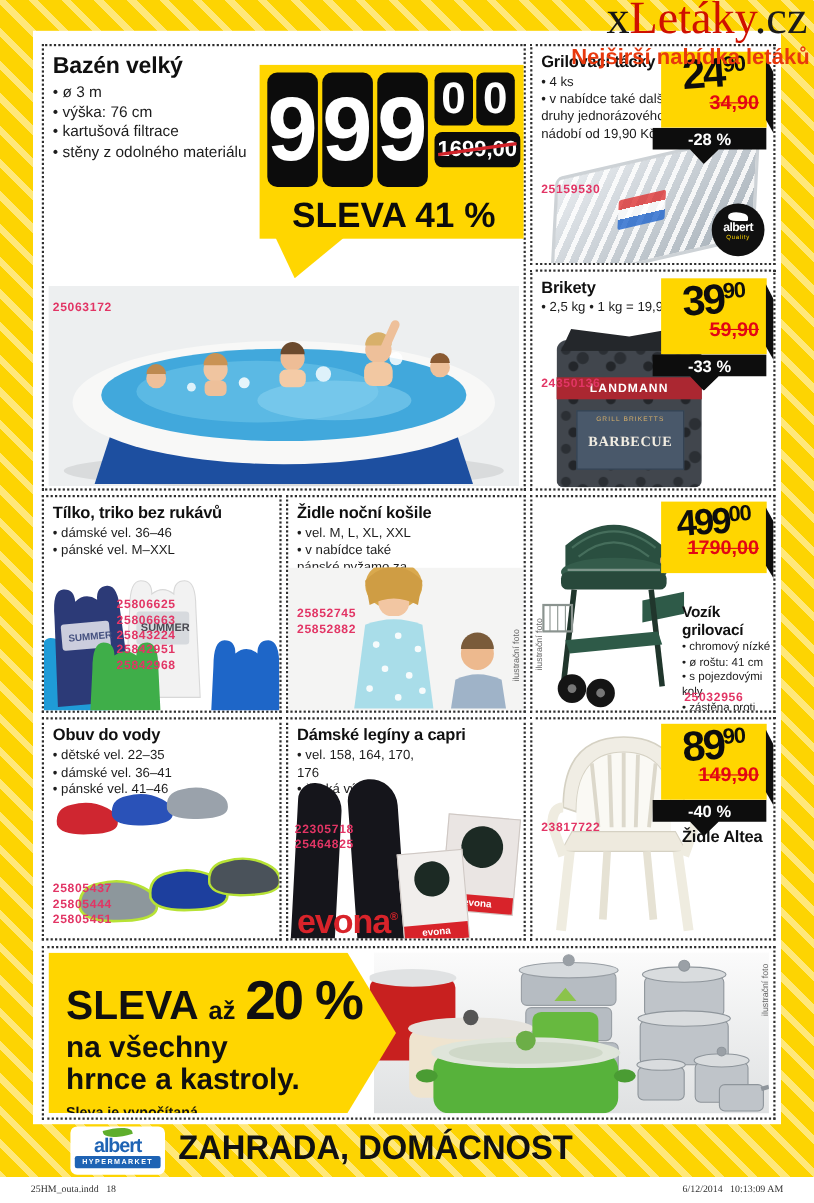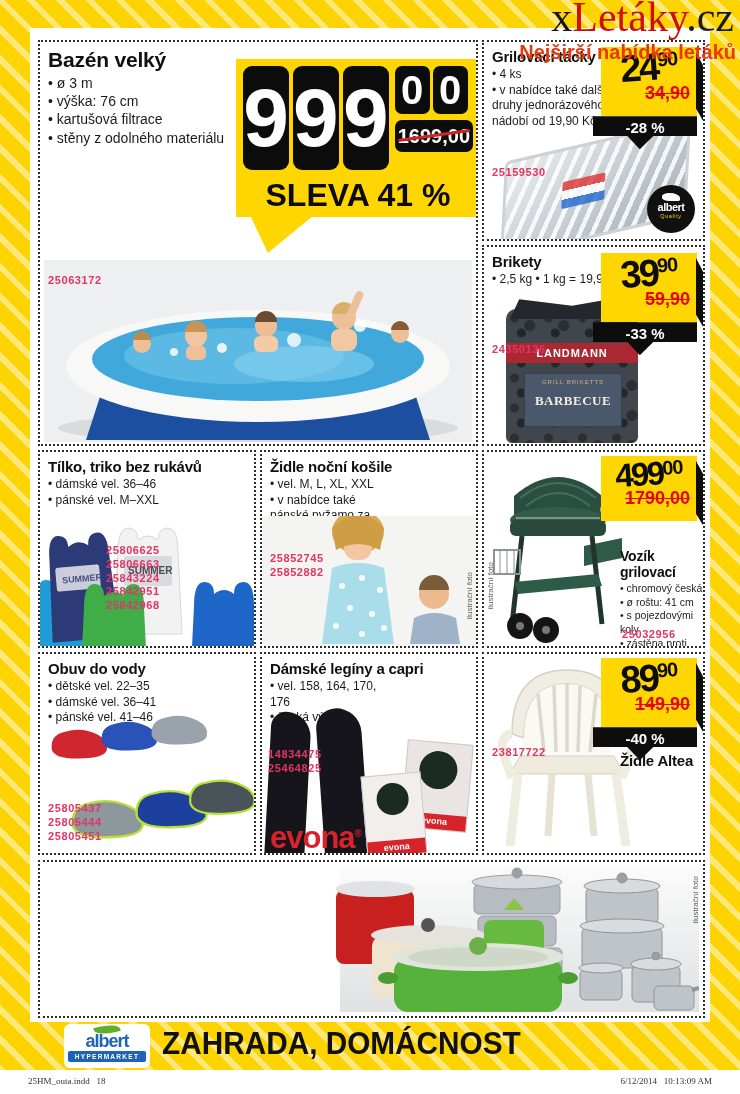--- a/index.html
+++ b/index.html
@@ -326,7 +326,7 @@
   <div style="position:absolute;left:136px;top:96px;width:84px;z-index:8;">
     <div class="t-title" style="margin:0 0 2px;font-size:14px;">Vozík grilovací</div>
     <ul class="bullets" style="margin:0;font-size:10.5px;">
-      <li>chromový česká</li>
+      <li>chromový nízké</li>
       <li>ø roštu: 41 cm</li>
       <li>s pojezdovými koly</li>
       <li>zástěna proti větru</li>

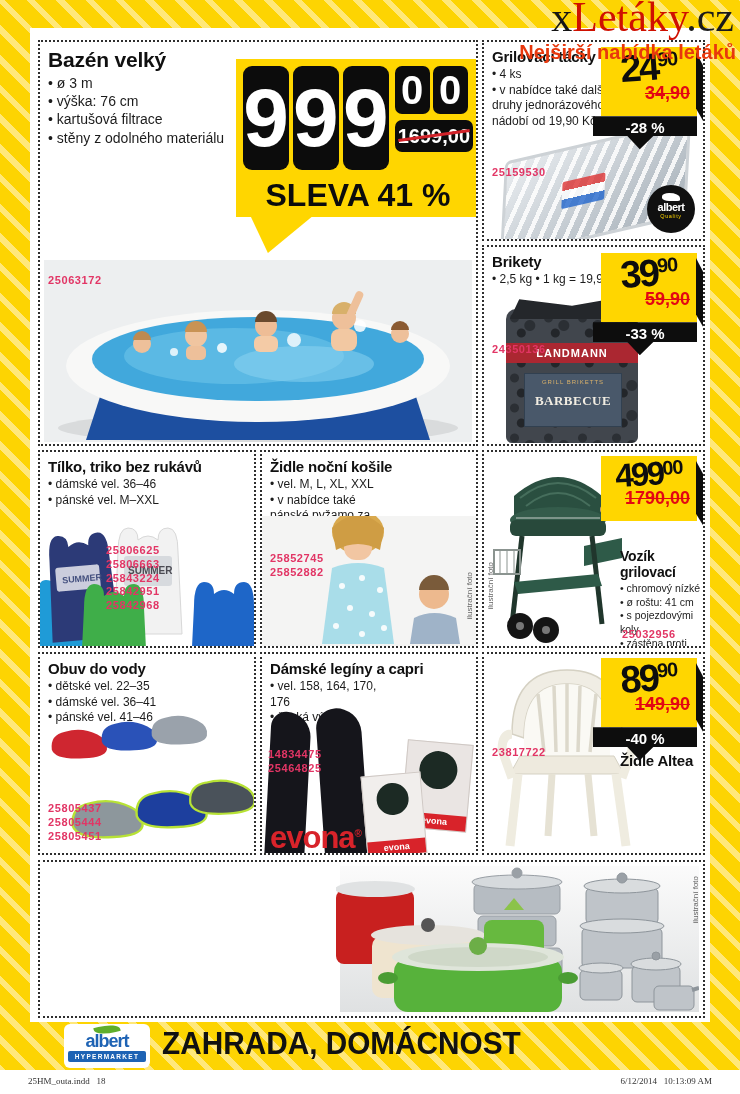--- a/index.html
+++ b/index.html
@@ -389,7 +389,7 @@
     <li>česká výroba</li>
   </ul>
   <div class="code" style="left:6px;top:94px;">
-    <div>14834475</div>
+    <div>22305718</div>
     <div>25464825</div>
   </div>
   <div class="leg" style="left:6px;top:58px;width:40px;height:145px;border-radius:18px 30px 4px 4px;transform:rotate(3deg);"></div>

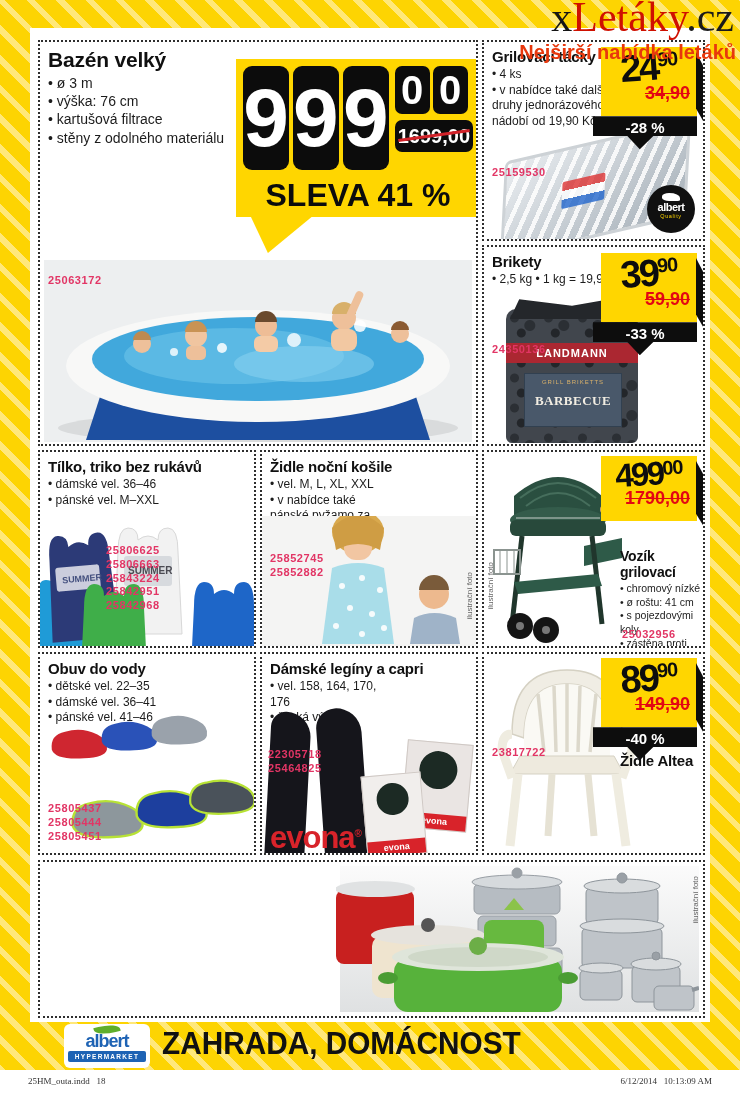--- a/index.html
+++ b/index.html
@@ -480,6 +480,19 @@
         <ellipse cx="232" cy="116" rx="10" ry="6" fill="#4a9c33"></ellipse>
     </svg>
   </div>
+  <div class="banner-arrow">
+    <div class="ba-l1">
+      <span class="ba-sleva">SLEVA</span>
+      <span class="ba-az">až</span>
+      <span class="ba-pct">20 %</span>
+    </div>
+    <div class="ba-l2">na všechny</div>
+    <div class="ba-l2">hrnce a kastroly.</div>
+    <div class="ba-note">
+      <div>Sleva je vypočítaná</div>
+
+    </div>
+  </div>
   <div class="vnote" style="right:3px;top:14px;">ilustrační foto</div>
 </div>
 

